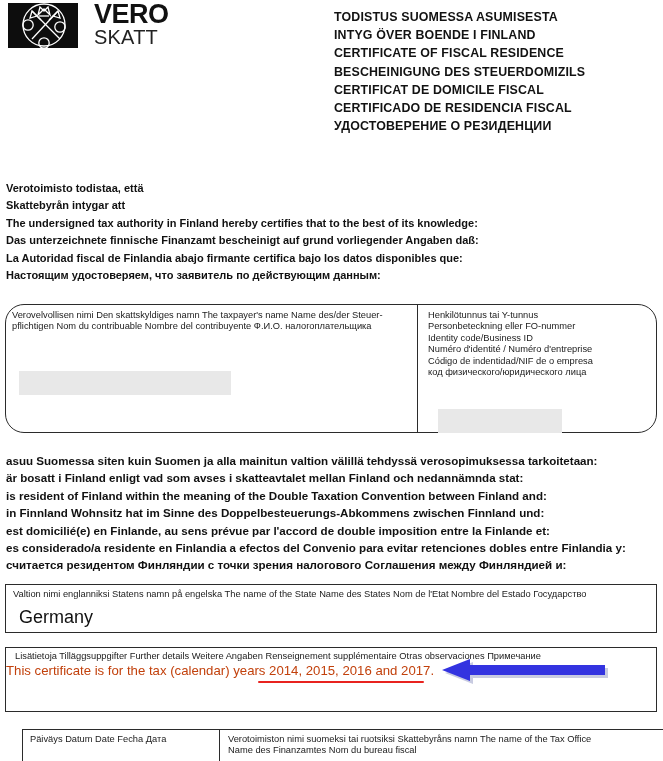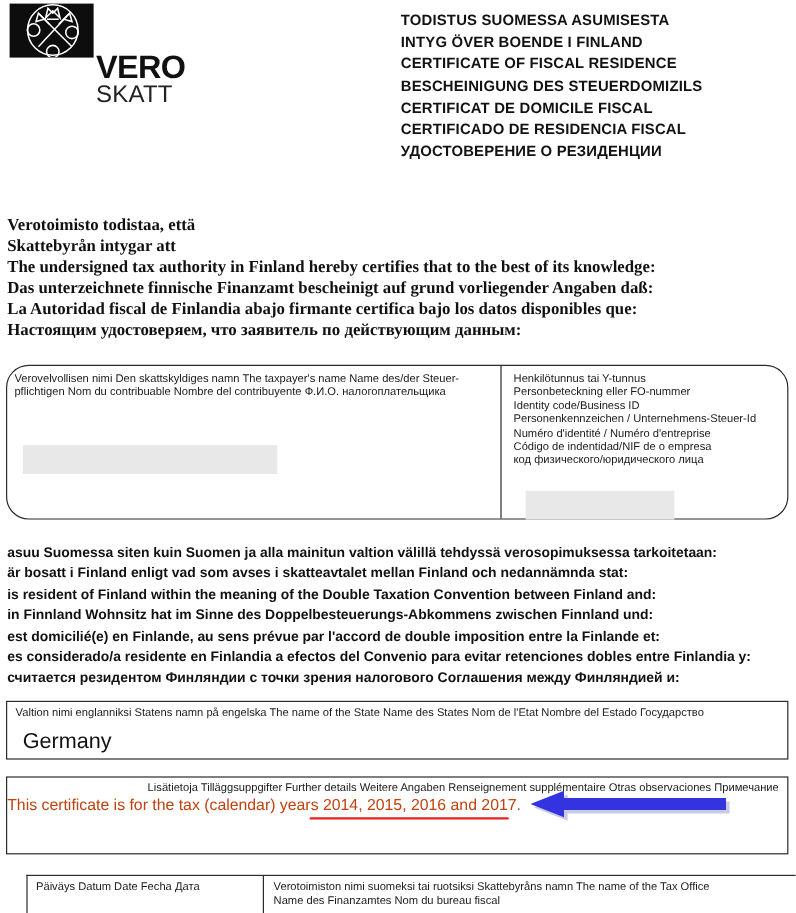--- a/index.html
+++ b/index.html
@@ -36,11 +36,10 @@
   .logo-svg { display: block; }
   .logo-word {
     position: absolute;
-    left: 80px;
+    left: 94px;
     top: 1px;
     width: 90px;
     height: 50px;
-    margin-top: 42px;
   }
   .logo-vero {
     font-family: "Liberation Sans", sans-serif;

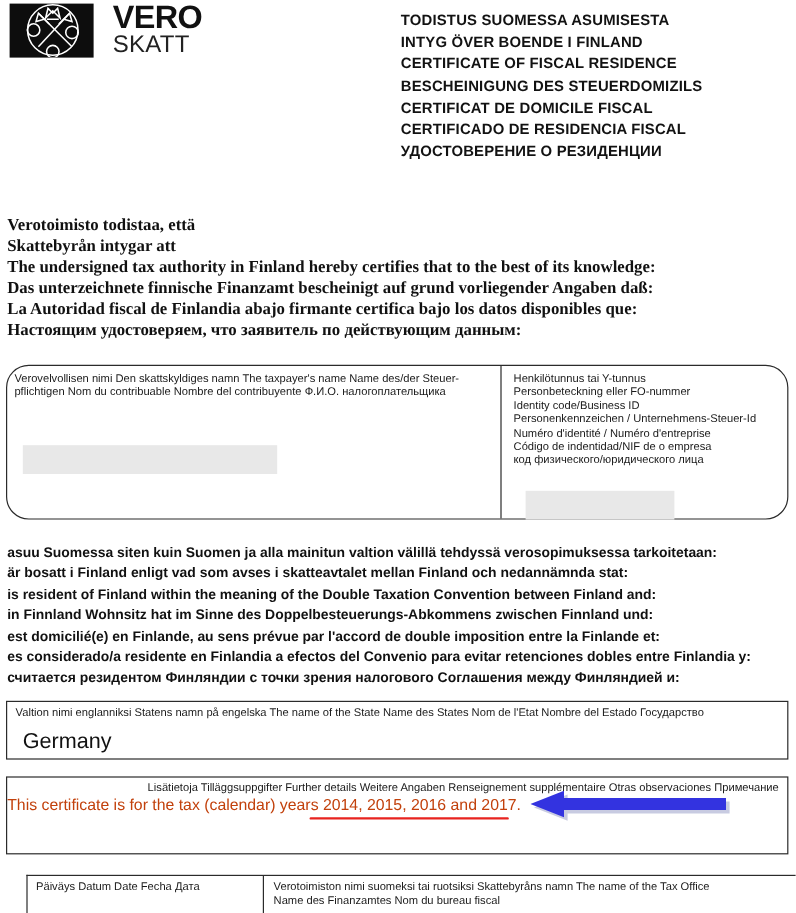--- a/index.html
+++ b/index.html
@@ -85,9 +85,9 @@
     width: 650px;
   }
   .intro div {
-    font-family: Liberation Serif, serif;
+    font-family: Liberation Sans, sans-serif;
     font-weight: bold;
-    font-size: 14px;
+    font-size: 11px;
     line-height: 17.4px;
     white-space: nowrap;
     color: #111;

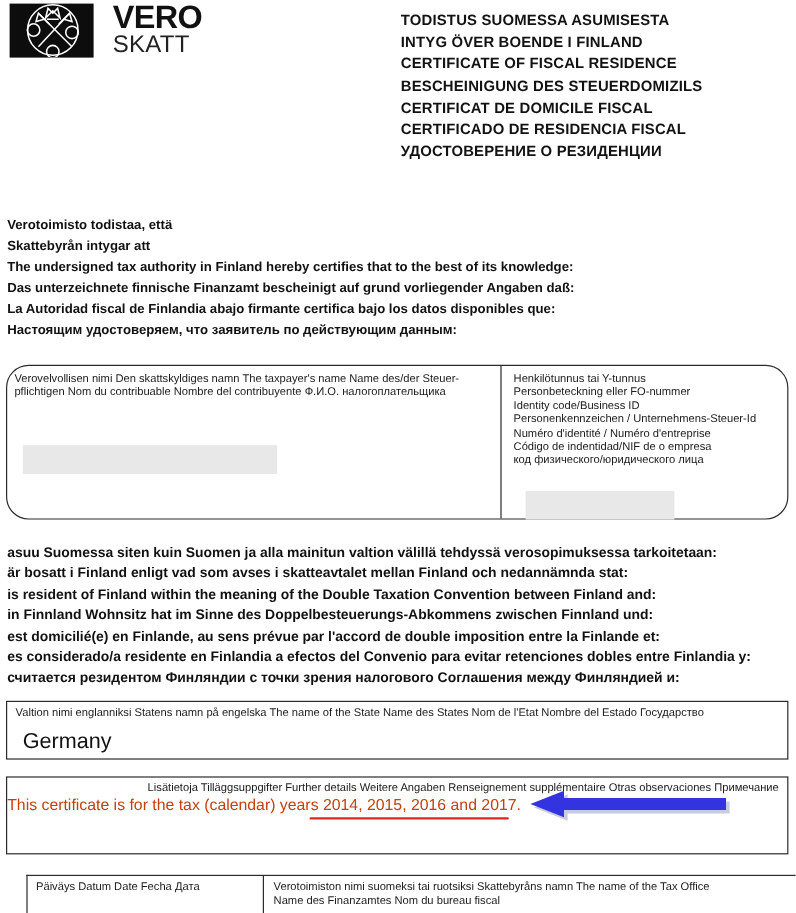--- a/index.html
+++ b/index.html
@@ -258,7 +258,6 @@
       <span class="box-label label-line">Henkilötunnus tai Y-tunnus</span>
       <span class="box-label label-line">Personbeteckning eller FO-nummer</span>
       <span class="box-label label-line">Identity code/Business ID</span>
-      <span class="box-label label-line">Personenkennzeichen / Unternehmens-Steuer-Id</span>
       <span class="box-label label-line">Numéro d'identité / Numéro d'entreprise</span>
       <span class="box-label label-line">Código de indentidad/NIF de o empresa</span>
       <span class="box-label label-line">код физического/юридического лица</span>

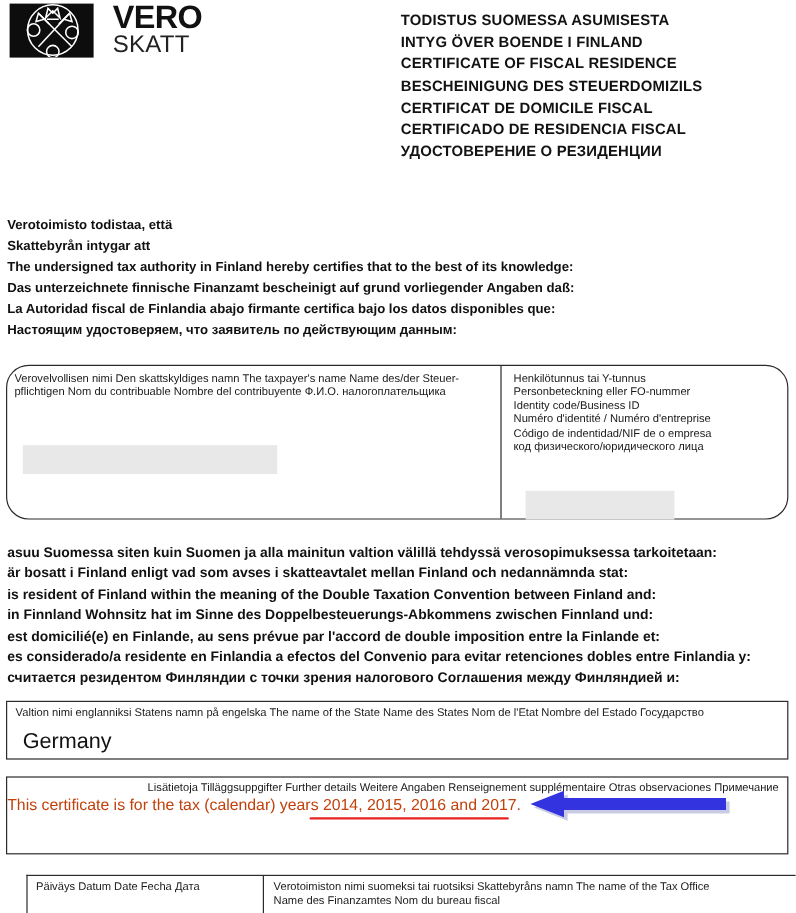--- a/index.html
+++ b/index.html
@@ -160,7 +160,7 @@
   }
 
   
-  #table-details { left: 5px; top: 647px; width: 652px; height: 65px; padding: 3px 7px 0 9px; text-align: right; }
+  #table-details { left: 5px; top: 647px; width: 652px; height: 65px; padding: 3px 7px 0 9px; }
   .details-value {
     position: absolute;
     left: 0;

